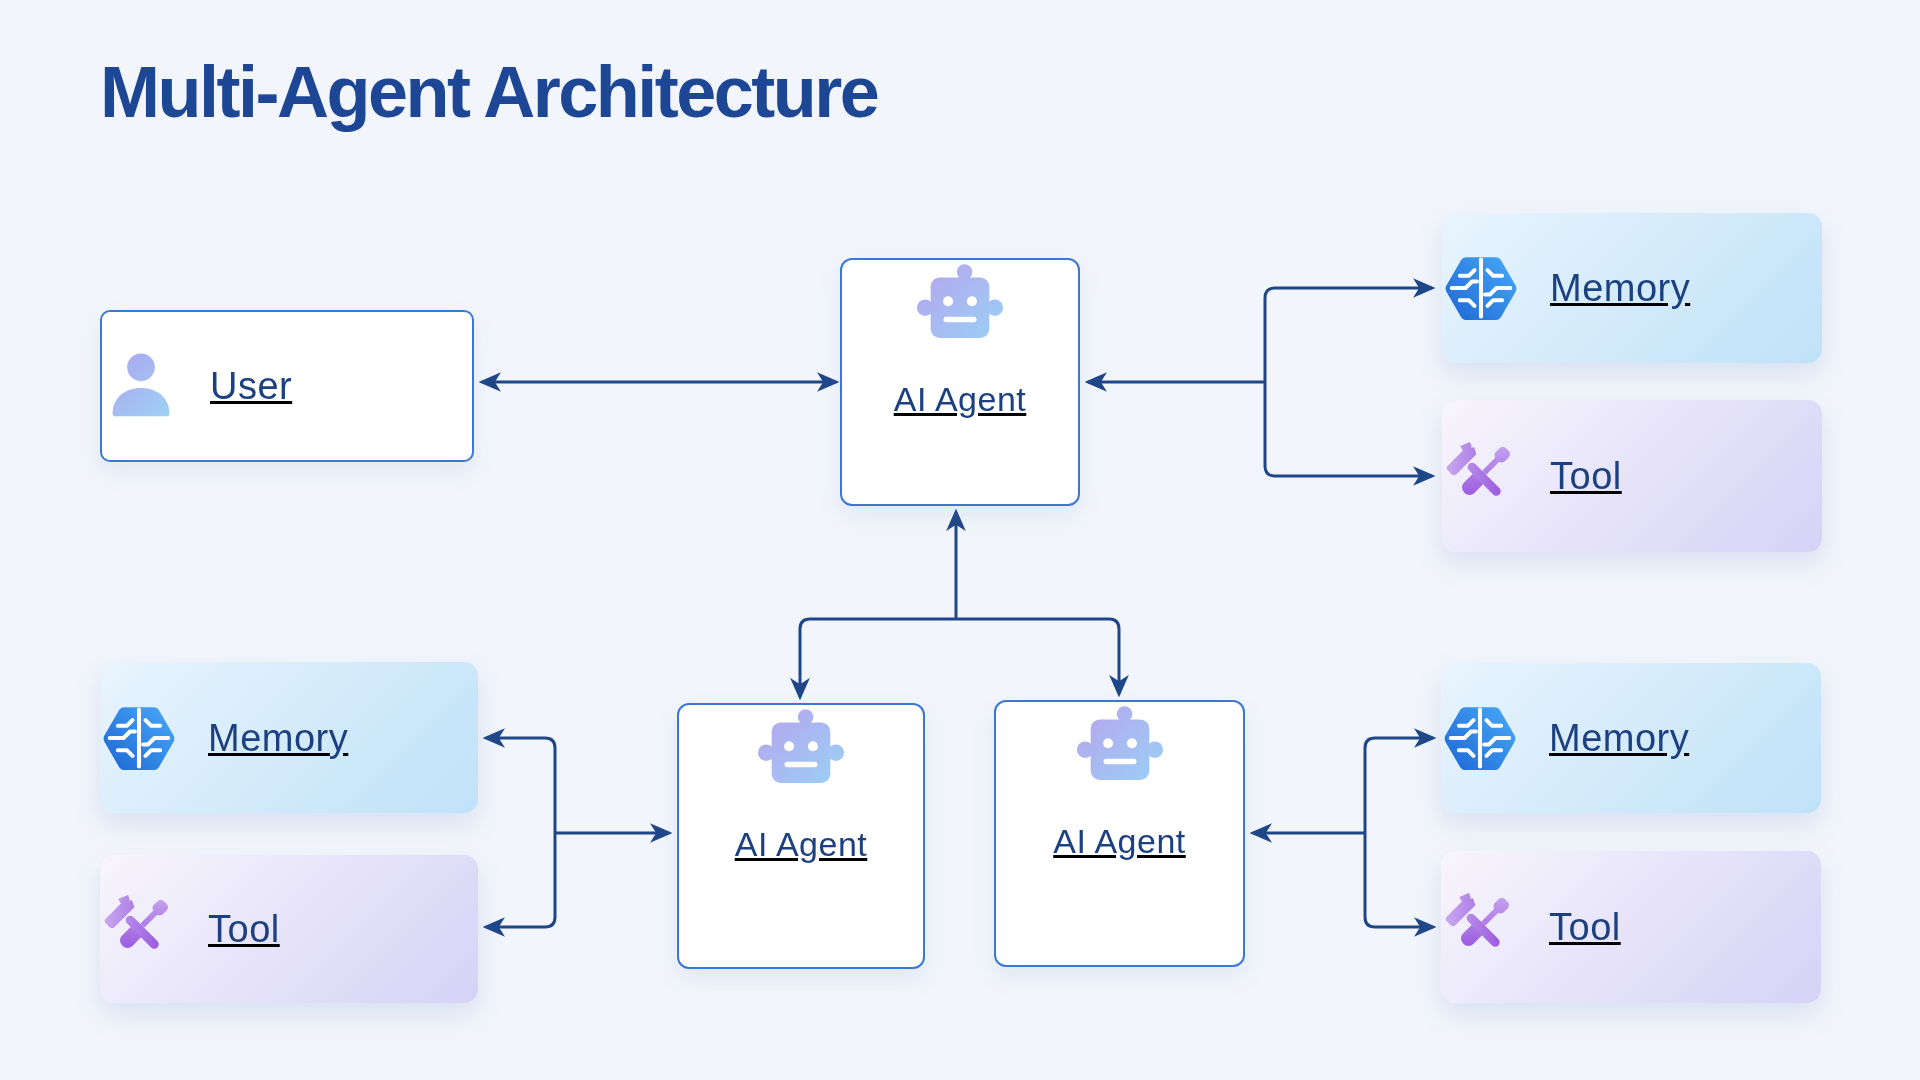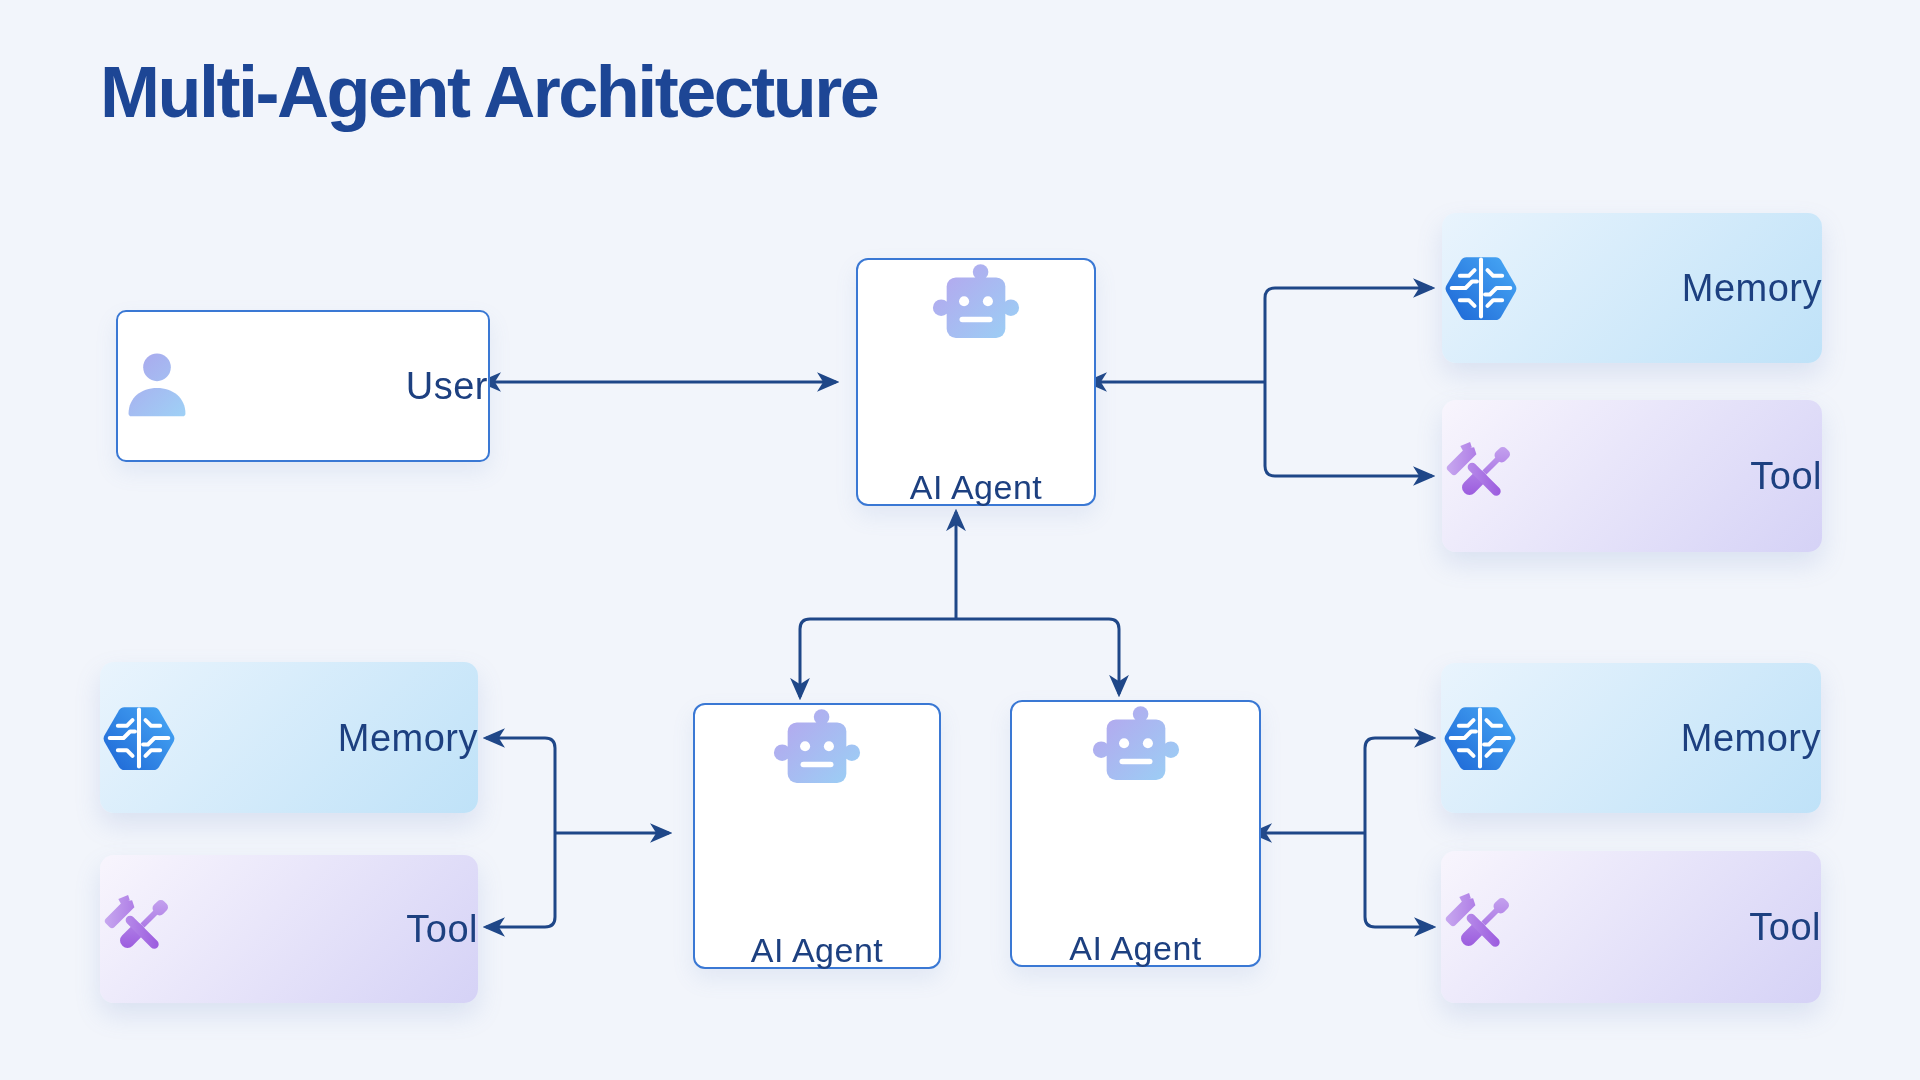--- a/index.html
+++ b/index.html
@@ -24,7 +24,7 @@
     color:var(--title-text);line-height:1;
   }
   .connectors{position:absolute;left:0;top:0;width:1920px;height:1080px;pointer-events:none;}
-  .node{position:absolute;display:flex;align-items:center;justify-content:space-between;}
+  .node{position:absolute;display:flex;align-items:center;justify-content:flex-start;text-decoration:underline;}
   .card{
     background:var(--card-background);
     border:2px solid var(--card-border);

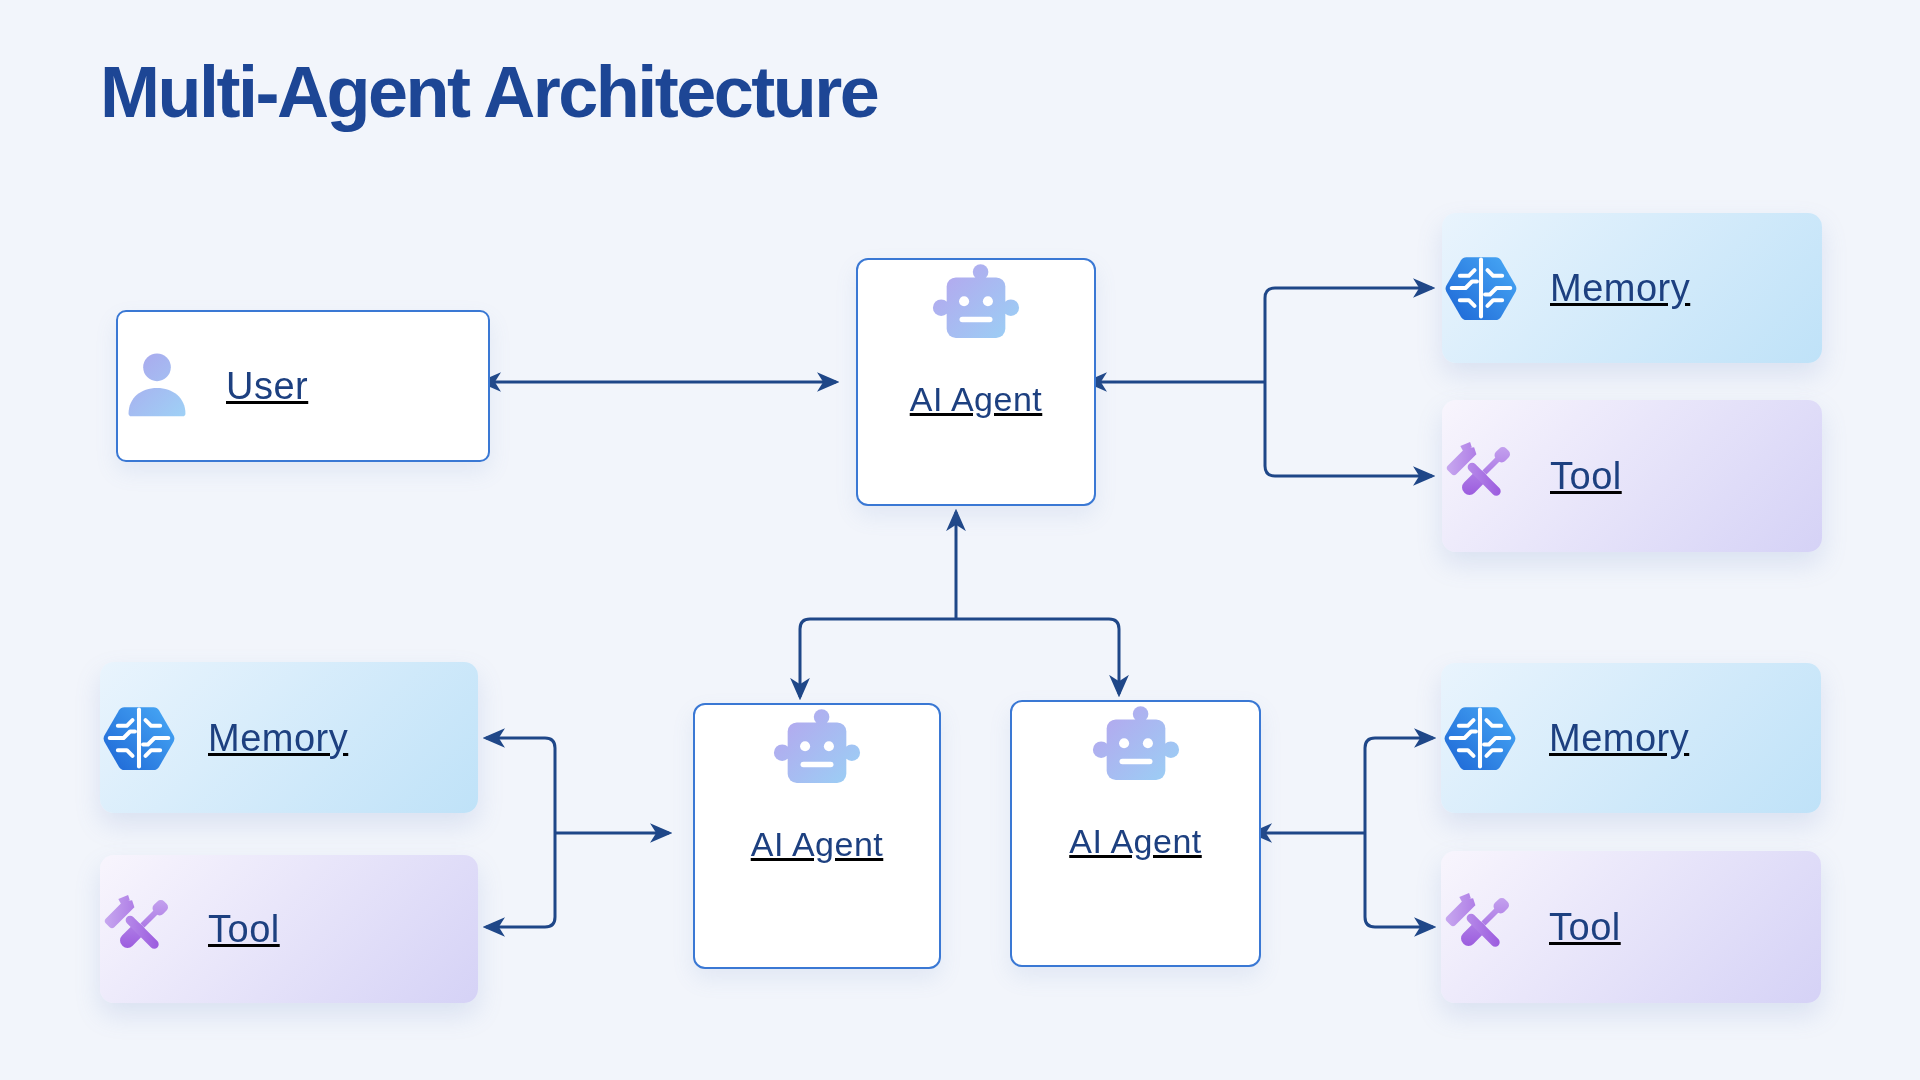--- a/index.html
+++ b/index.html
@@ -30,7 +30,6 @@
     border:2px solid var(--card-border);
     border-radius:12px;
     box-shadow:0 10px 22px rgba(110,140,200,0.12);
-    margin-left:16px;
   }
   .agent-card{flex-direction:column;gap:34px;}
   .row-card{flex-direction:row;gap:30px;border-radius:10px;}

